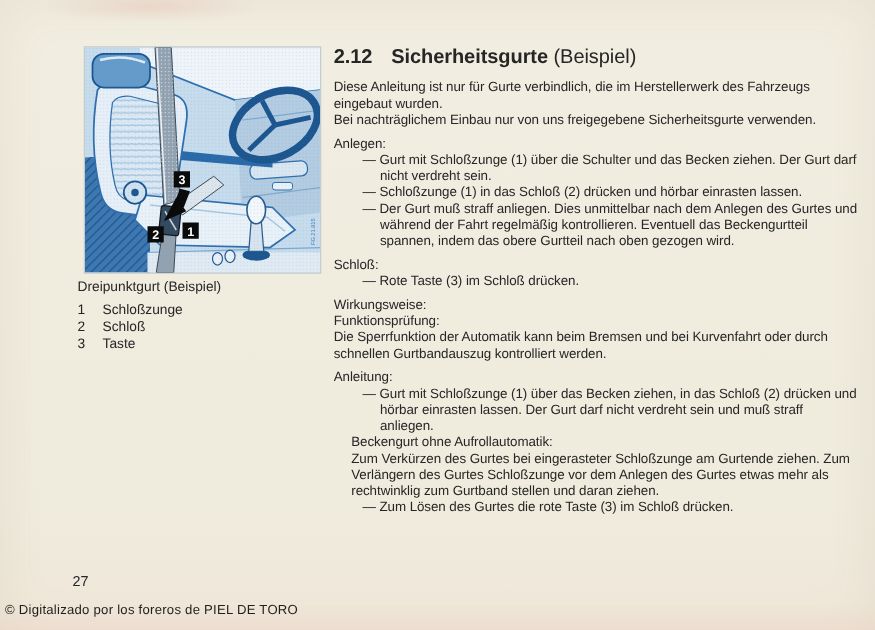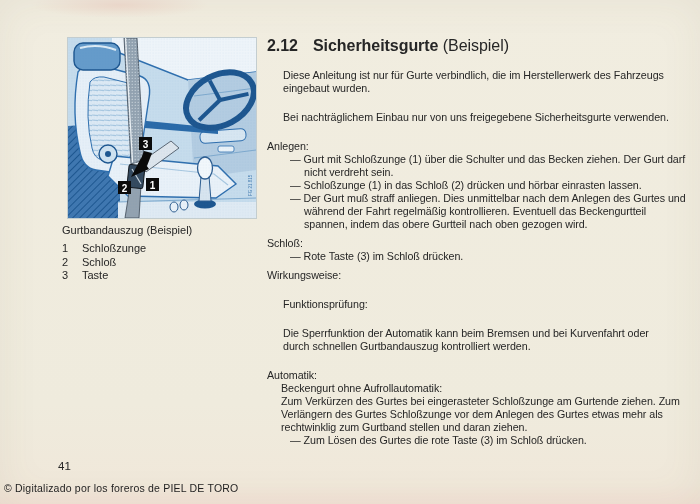--- a/index.html
+++ b/index.html
@@ -46,7 +46,7 @@
   .title-main{font-weight:bold;}
   .title-suffix{font-weight:normal;}
   .blk-h{margin-top:6px;}
-  .blk-p{margin:16px;}
+  .blk-p{margin:0;}
   .blk-d{padding-left:14px;text-indent:-14px;margin-left:23px;}
   .blk-s{margin-left:14px;}
   

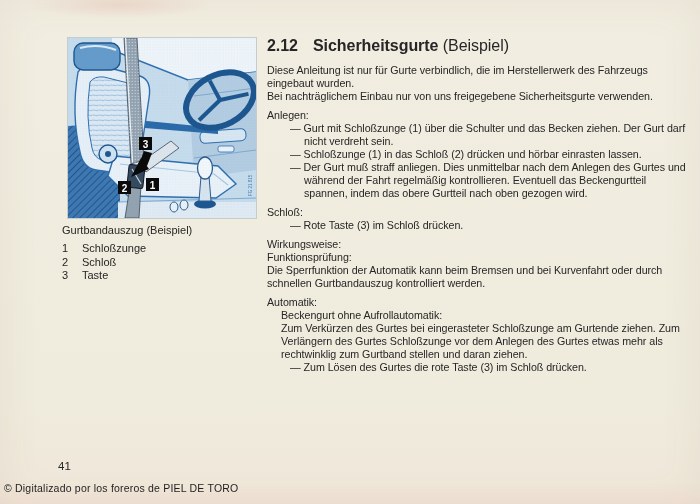--- a/index.html
+++ b/index.html
@@ -163,7 +163,7 @@
     </svg>
   </div>
 
-  <div class="caption">Gurtbandauszug (Beispiel)</div>
+  <div class="caption">Dreipunktgurt (Beispiel)</div>
 
   <div class="legend">
     <div class="legend-row">

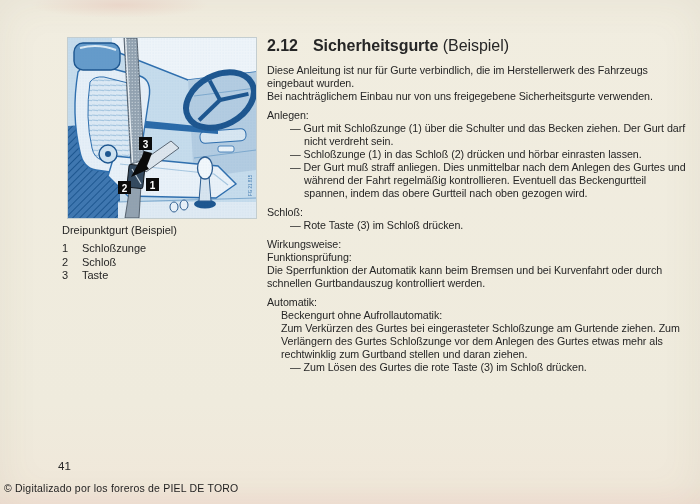--- a/index.html
+++ b/index.html
@@ -196,7 +196,7 @@
         <div class="blk-h">Wirkungsweise:</div>
         <div class="blk-p">Funktionsprüfung:</div>
         <div class="blk-p">Die Sperrfunktion der Automatik kann beim Bremsen und bei Kurvenfahrt oder durch schnellen Gurtbandauszug kontrolliert werden.</div>
-        <div class="blk-h">Automatik:</div>
+        <div class="blk-h">Anleitung:</div>
         <div class="blk-s">Beckengurt ohne Aufrollautomatik:</div>
         <div class="blk-s">Zum Verkürzen des Gurtes bei eingerasteter Schloßzunge am Gurtende zie­hen. Zum Verlängern des Gurtes Schloßzunge vor dem Anlegen des Gurtes etwas mehr als rechtwinklig zum Gurtband stellen und daran ziehen.</div>
         <div class="blk-d"><span>— </span>Zum Lösen des Gurtes die rote Taste (3) im Schloß drücken.</div>

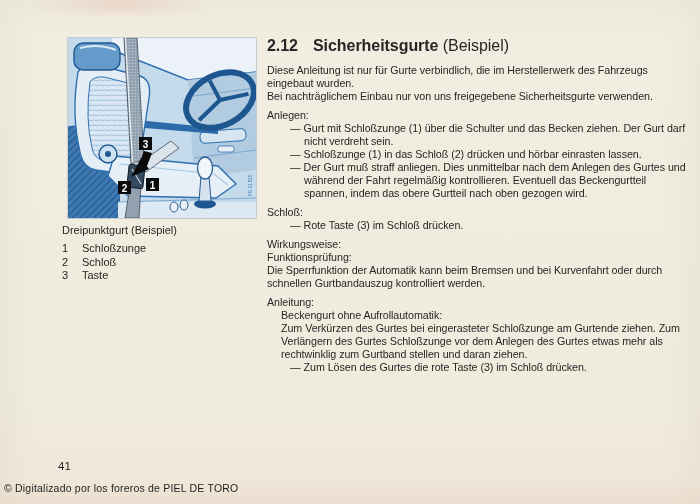--- a/index.html
+++ b/index.html
@@ -197,6 +197,7 @@
         <div class="blk-p">Funktionsprüfung:</div>
         <div class="blk-p">Die Sperrfunktion der Automatik kann beim Bremsen und bei Kurvenfahrt oder durch schnellen Gurtbandauszug kontrolliert werden.</div>
         <div class="blk-h">Anleitung:</div>
+        <div class="blk-d"><span>— </span>Gurt mit Schloßzunge (1) über das Becken ziehen, in das Schloß (2) drücken und hörbar einrasten lassen. Der Gurt darf nicht verdreht sein und muß straff anliegen.</div>
         <div class="blk-s">Beckengurt ohne Aufrollautomatik:</div>
         <div class="blk-s">Zum Verkürzen des Gurtes bei eingerasteter Schloßzunge am Gurtende zie­hen. Zum Verlängern des Gurtes Schloßzunge vor dem Anlegen des Gurtes etwas mehr als rechtwinklig zum Gurtband stellen und daran ziehen.</div>
         <div class="blk-d"><span>— </span>Zum Lösen des Gurtes die rote Taste (3) im Schloß drücken.</div>

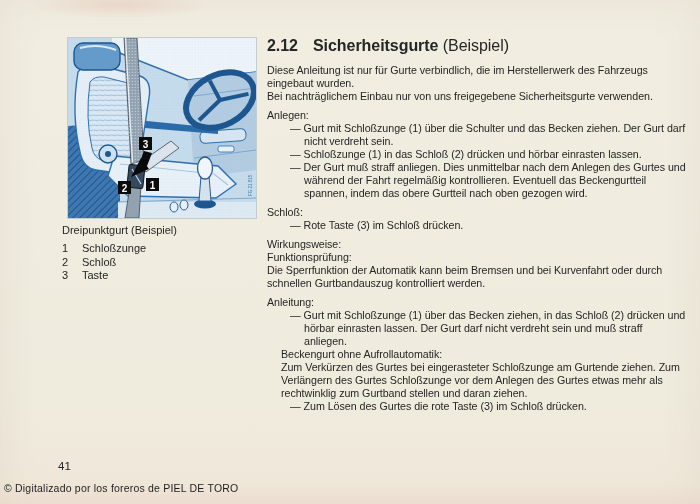--- a/index.html
+++ b/index.html
@@ -204,7 +204,7 @@
       </div>
   </div>
 
-  <div class="page-number">41</div>
+  <div class="page-number">27</div>
   <div class="watermark">© Digitalizado por los foreros de PIEL DE TORO</div>
 </div>
 

